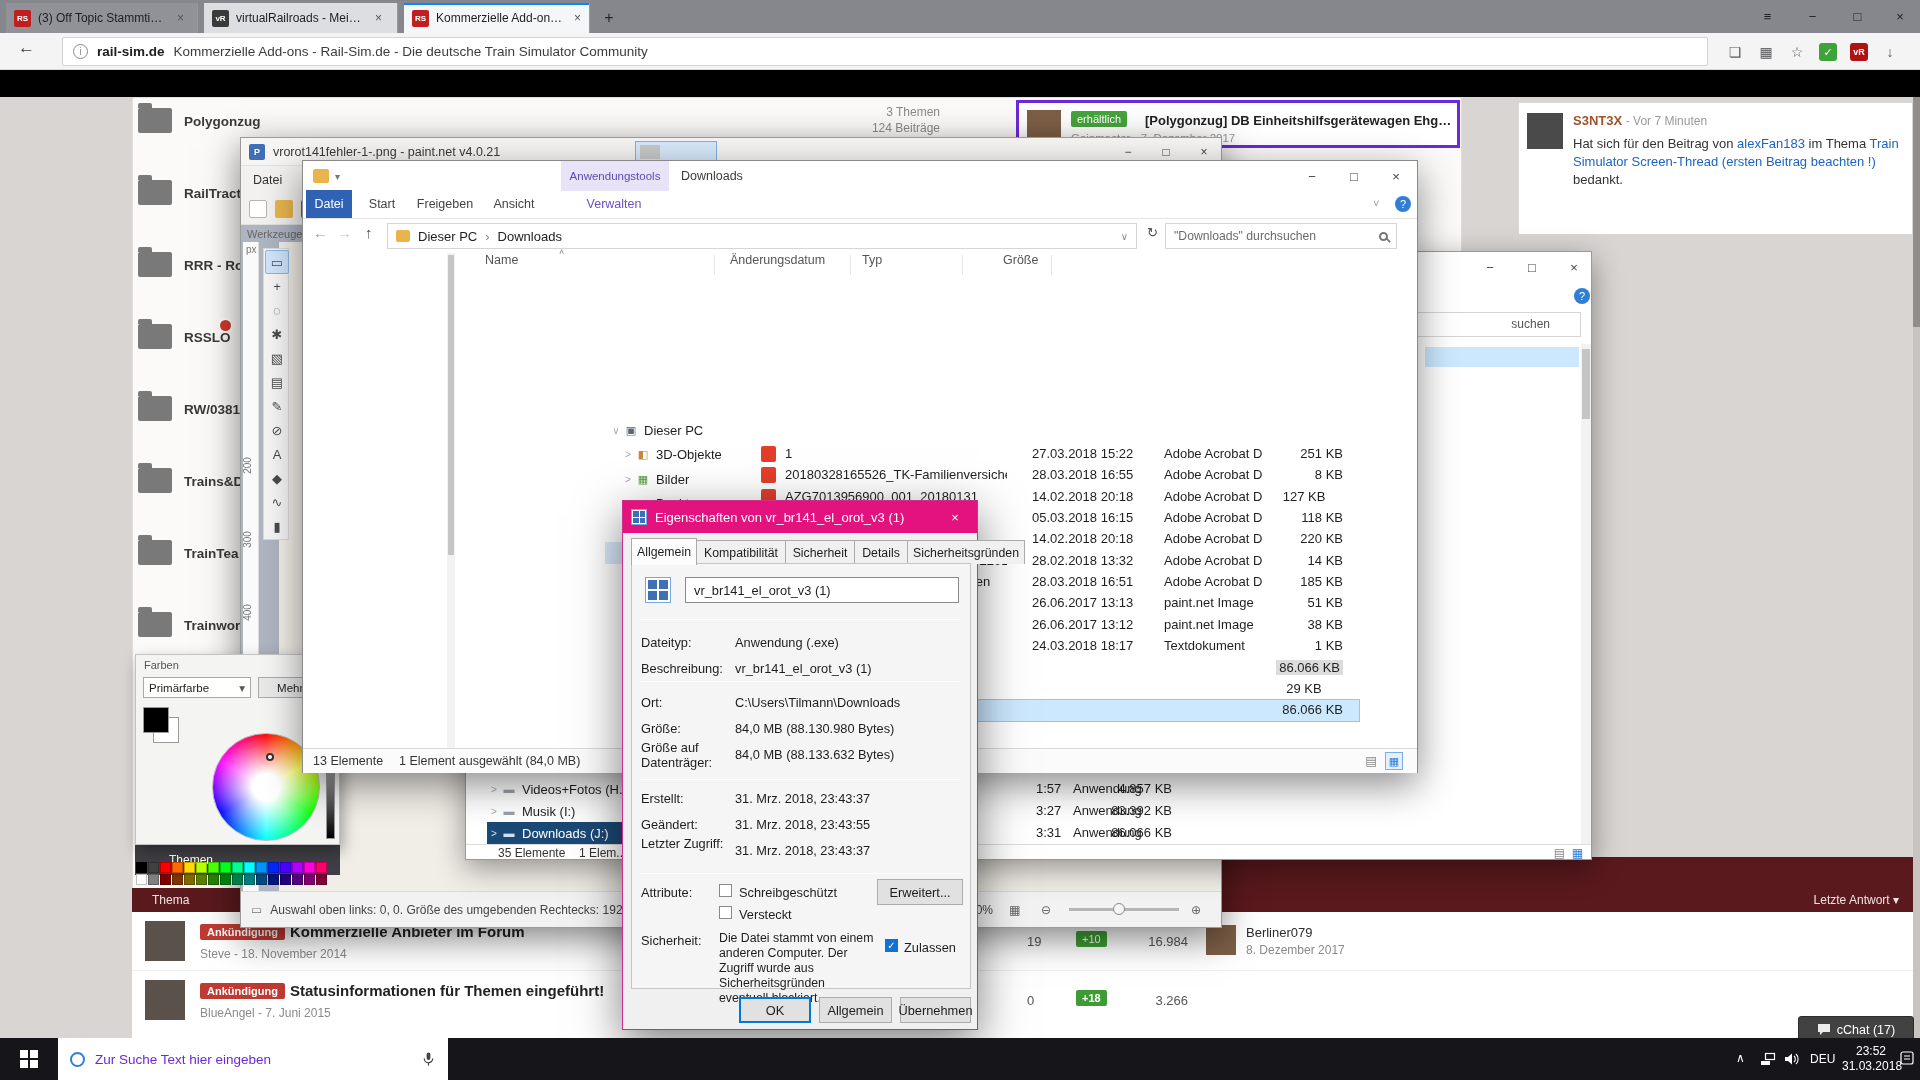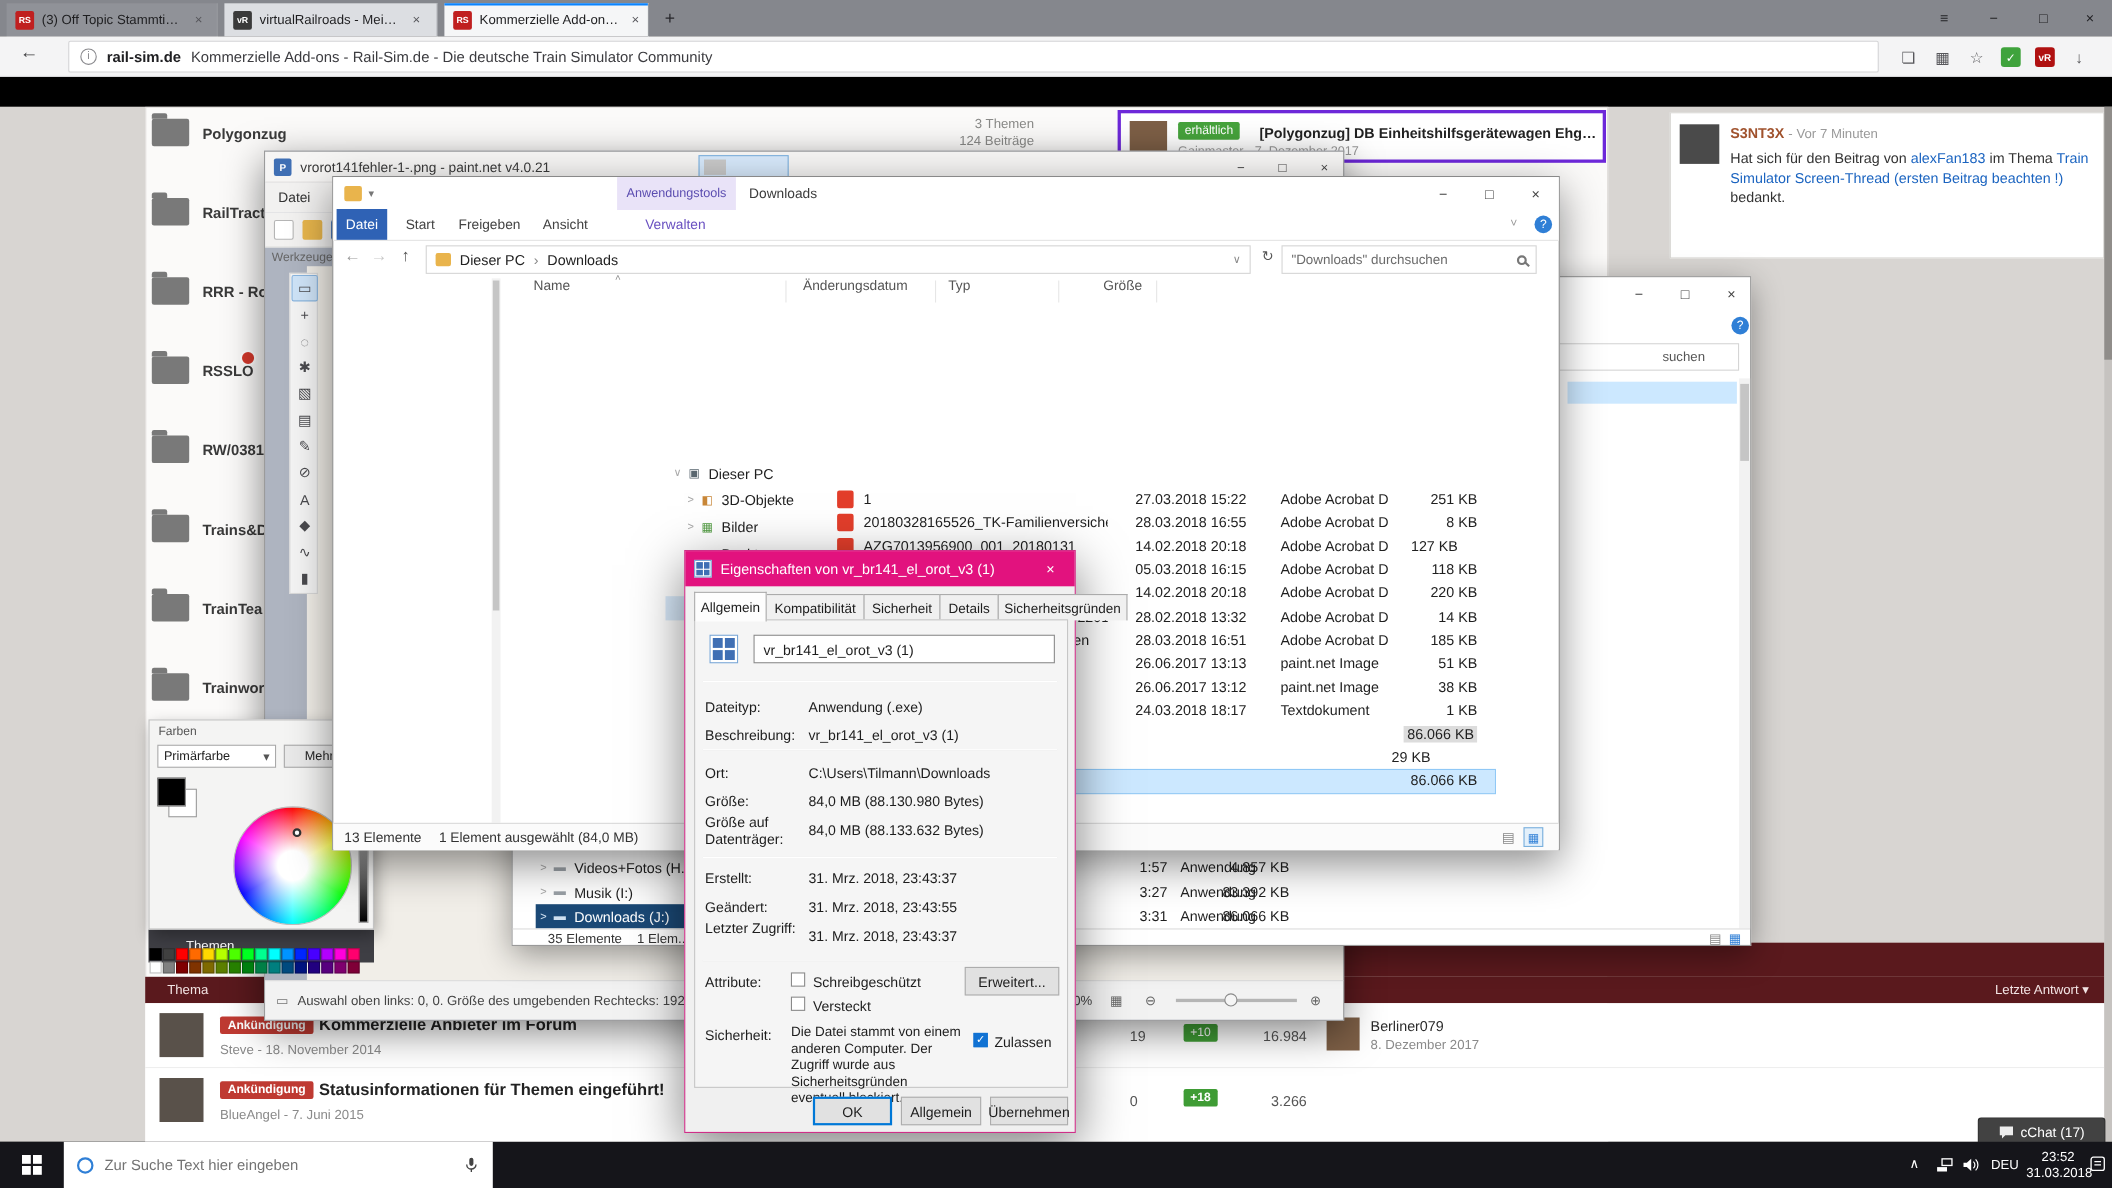--- a/index.html
+++ b/index.html
@@ -272,6 +272,13 @@
       <span class="pn-ti" style="background:#3f6fb4"></span>
     </div>
     <div class="abs" style="left:6px;top:90px;font-size:11px;color:#666">Werkzeuge</div>
+    <div id="pn-ruler">
+      <span class="abs" style="left:3px;top:2px">px</span>
+    <span class="rmark" style="top:218px">200</span>
+        <span class="rmark" style="top:292px">300</span>
+        <span class="rmark" style="top:365px">400</span>
+        <span class="rmark" style="top:514px">600</span>
+      </div>
     <div id="pn-tools">
         <div class="ptool" style="background:#cfe4f8;border:1px solid #8ab6e0">▭</div>
         <div class="ptool" style="">+</div>

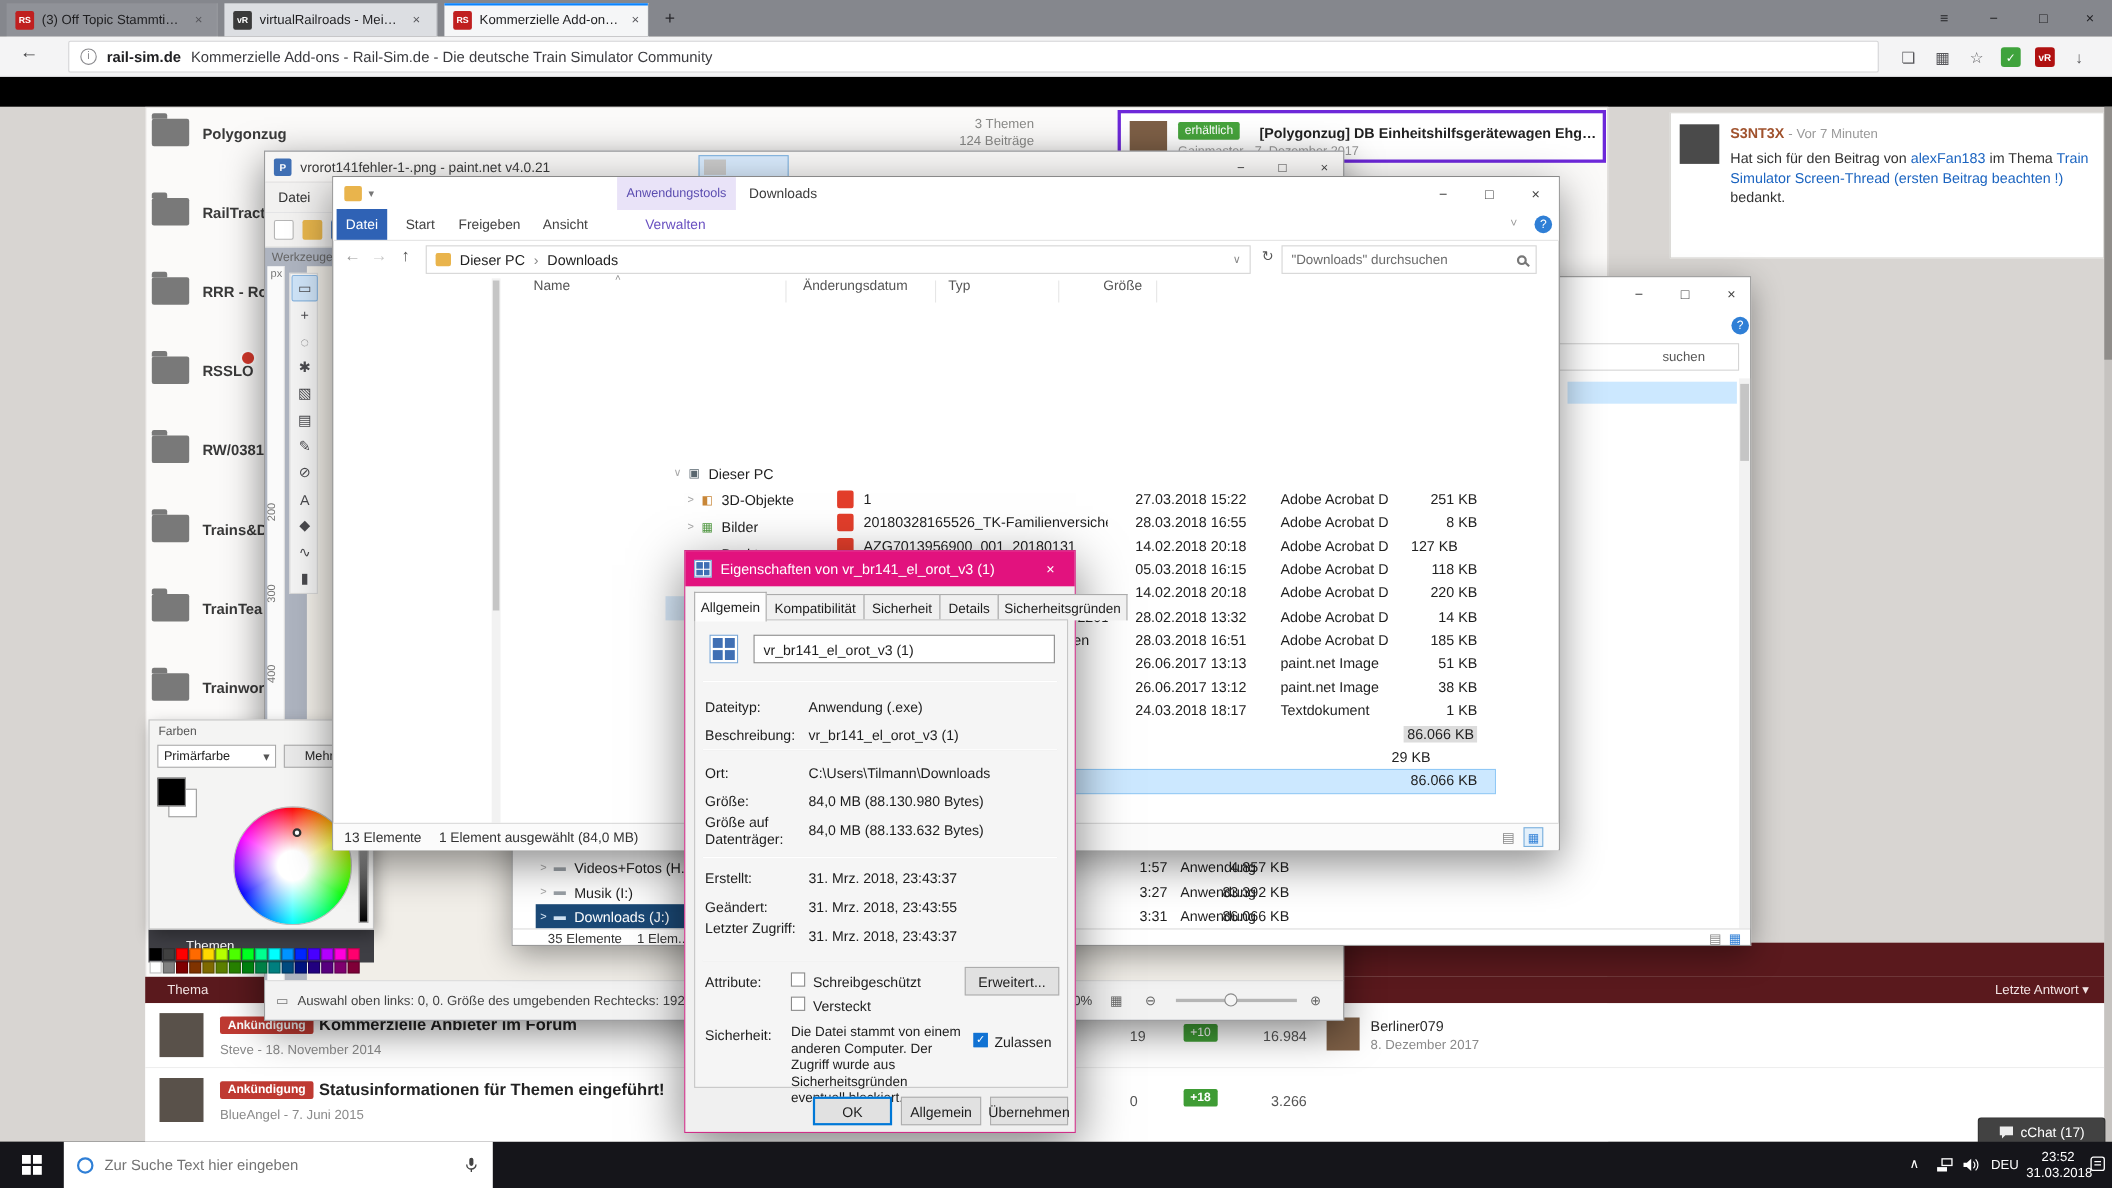--- a/index.html
+++ b/index.html
@@ -599,7 +599,7 @@
     <span class="fcell" style="left:30px;width:222px">Zaehlerstandserfassung...</span>
     <span class="fcell" style="left:277px;width:118px"></span>
     <span class="fcell" style="left:409px;width:98px"></span>
-    <span class="fcell" style="left:510px;width:78px;text-align:left"><span style="">29 KB</span></span>
+    <span class="fcell" style="left:510px;width:78px;text-align:center"><span style="">29 KB</span></span>
   </div>
         <div class="frow" style="left:452px;top:539px;width:604px;background:#cce8ff;outline:1px solid #90c8f6;">
     <span class="fic app">vR</span>

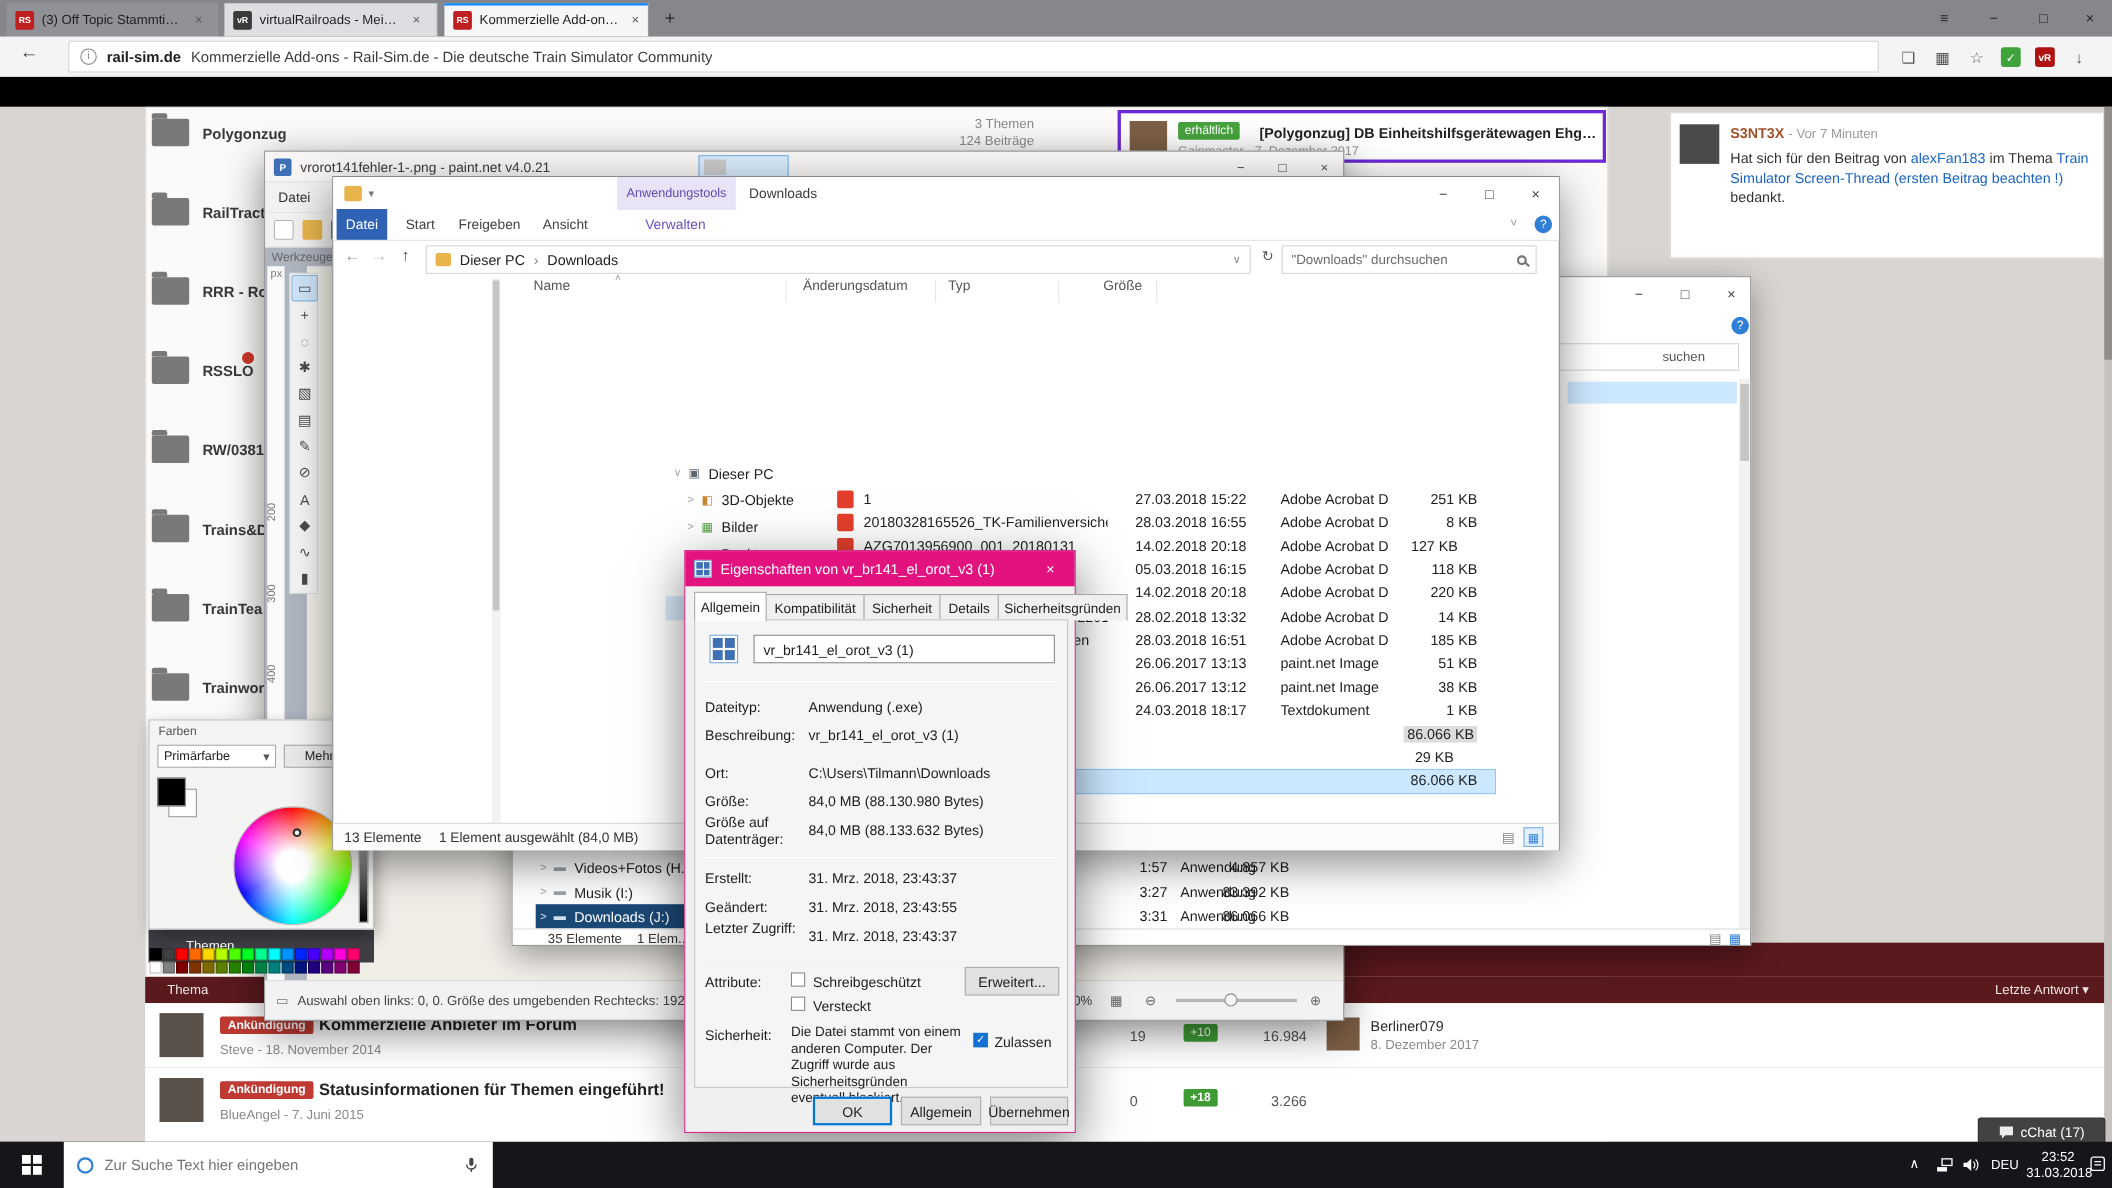--- a/index.html
+++ b/index.html
@@ -713,7 +713,7 @@
     </div>
     <div class="abs flex" style="left:58px;top:0;width:390px;height:42px;background:#fff;padding:0 12px;gap:10px">
       <span style="width:15px;height:15px;border:2px solid #2f7fd6;border-radius:50%;flex:none"></span>
-      <span class="nw" style="font-size:13.5px;color:#737373;flex:1;overflow:hidden">Zur Suche Text hier eingeben</span>
+      <span class="nw" style="font-size:13.5px;color:#6d28d9;flex:1;overflow:hidden">Zur Suche Text hier eingeben</span>
       <svg width="15" height="16" viewBox="0 0 16 16">
           <rect x="6" y="1" width="4" height="8" rx="2" fill="#444"></rect>
           <path d="M3.5 7.5a4.5 4.5 0 0 0 9 0" fill="none" stroke="#444" stroke-width="1.3"></path>

